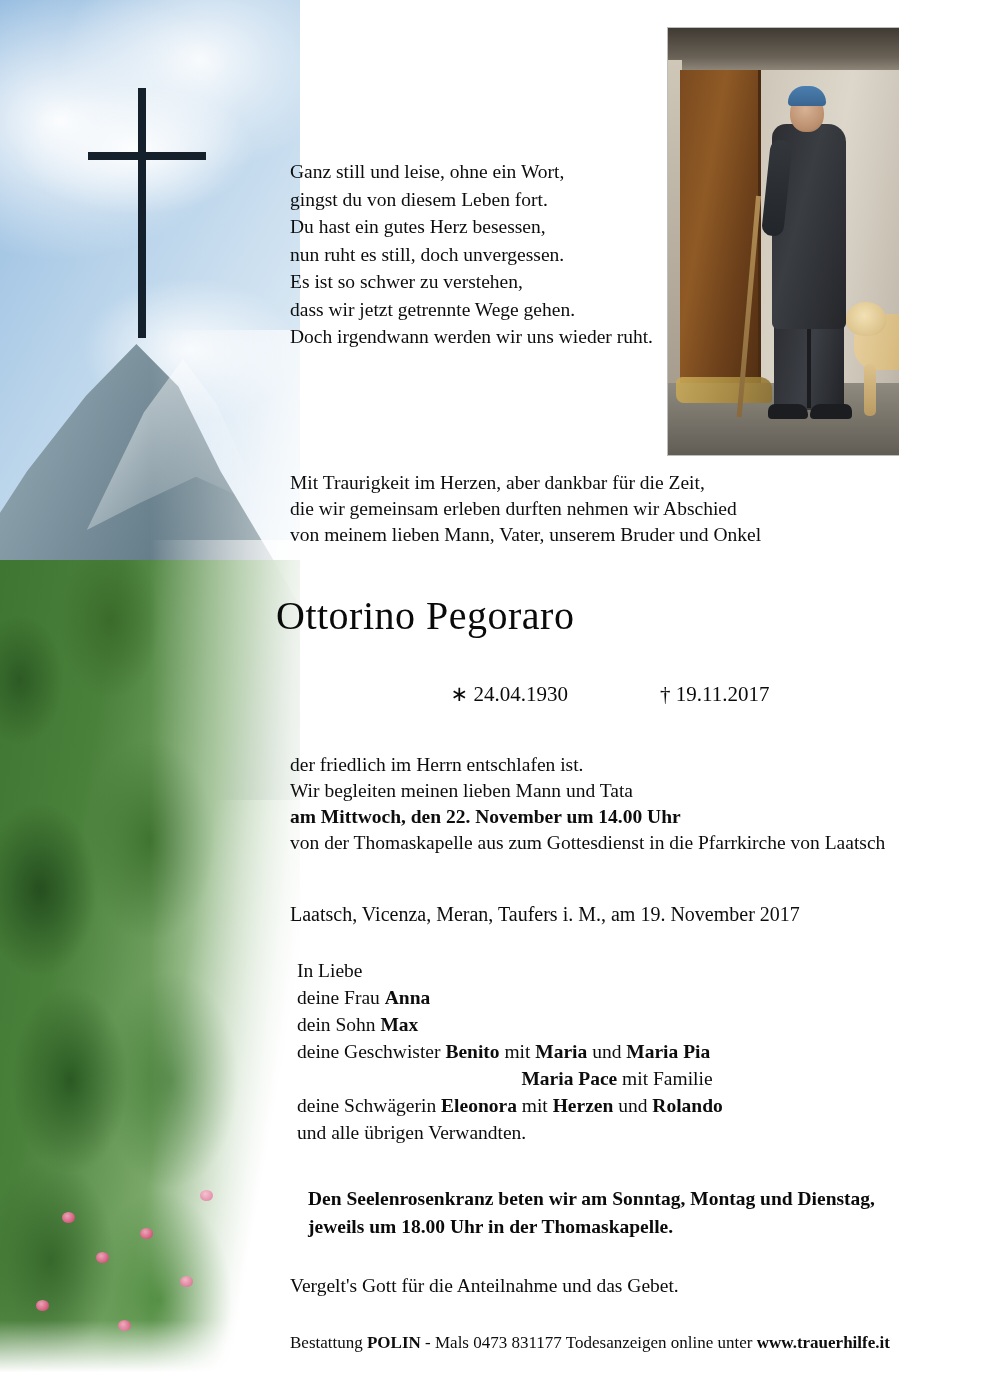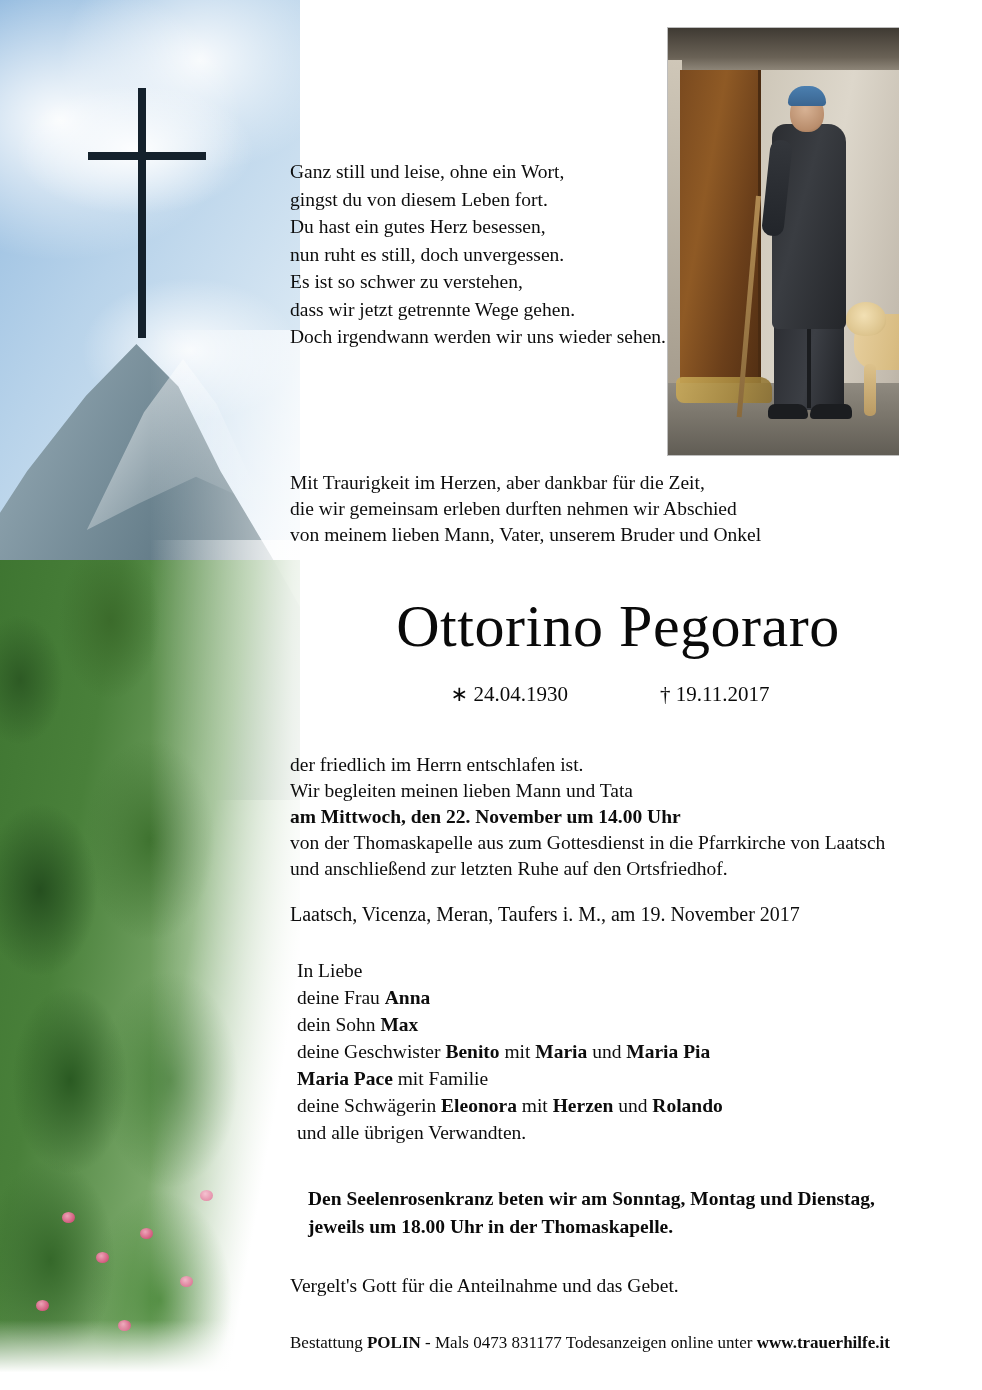--- a/index.html
+++ b/index.html
@@ -458,7 +458,7 @@
       <div>nun ruht es still, doch unvergessen.</div>
       <div>Es ist so schwer zu verstehen,</div>
       <div>dass wir jetzt getrennte Wege gehen.</div>
-      <div>Doch irgendwann werden wir uns wieder sehen.</div>
+      <div>Doch irgendwann werden wir uns wieder ruht.</div>
     </div>
 
     <div class="intro">

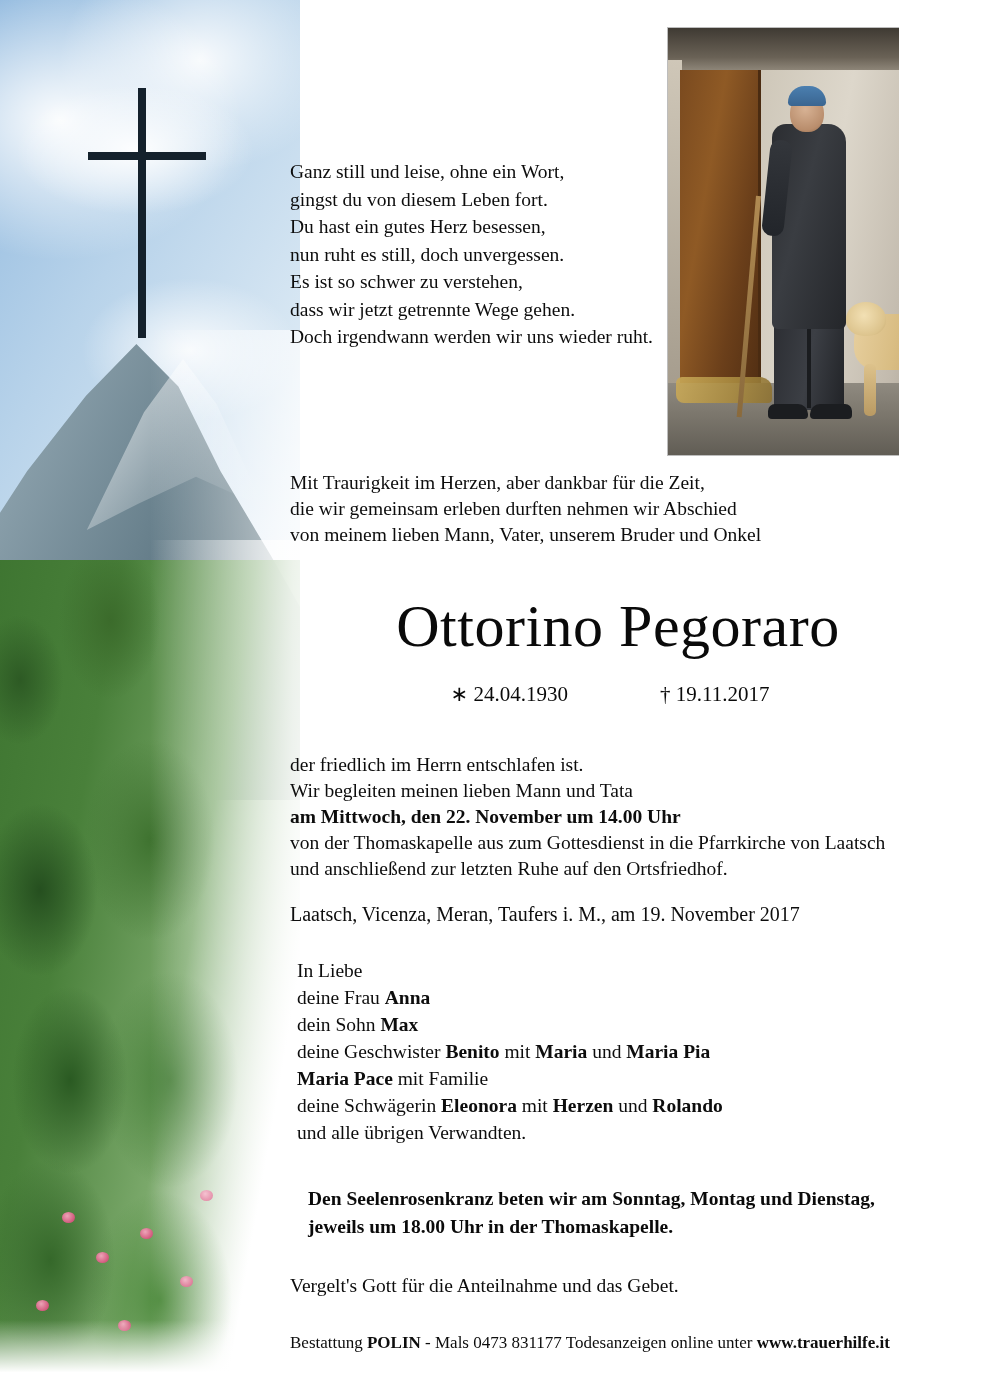--- a/index.html
+++ b/index.html
@@ -312,11 +312,11 @@
   }
   .name {
     position: absolute;
-    left: 298px;
+    left: 276px;
     top: 592px;
     width: 640px;
-    text-align: center;
-    font-size: 60px;
+    text-align: left;
+    font-size: 40px;
     letter-spacing: 0.5px;
     color: #0a0a0a;
   }

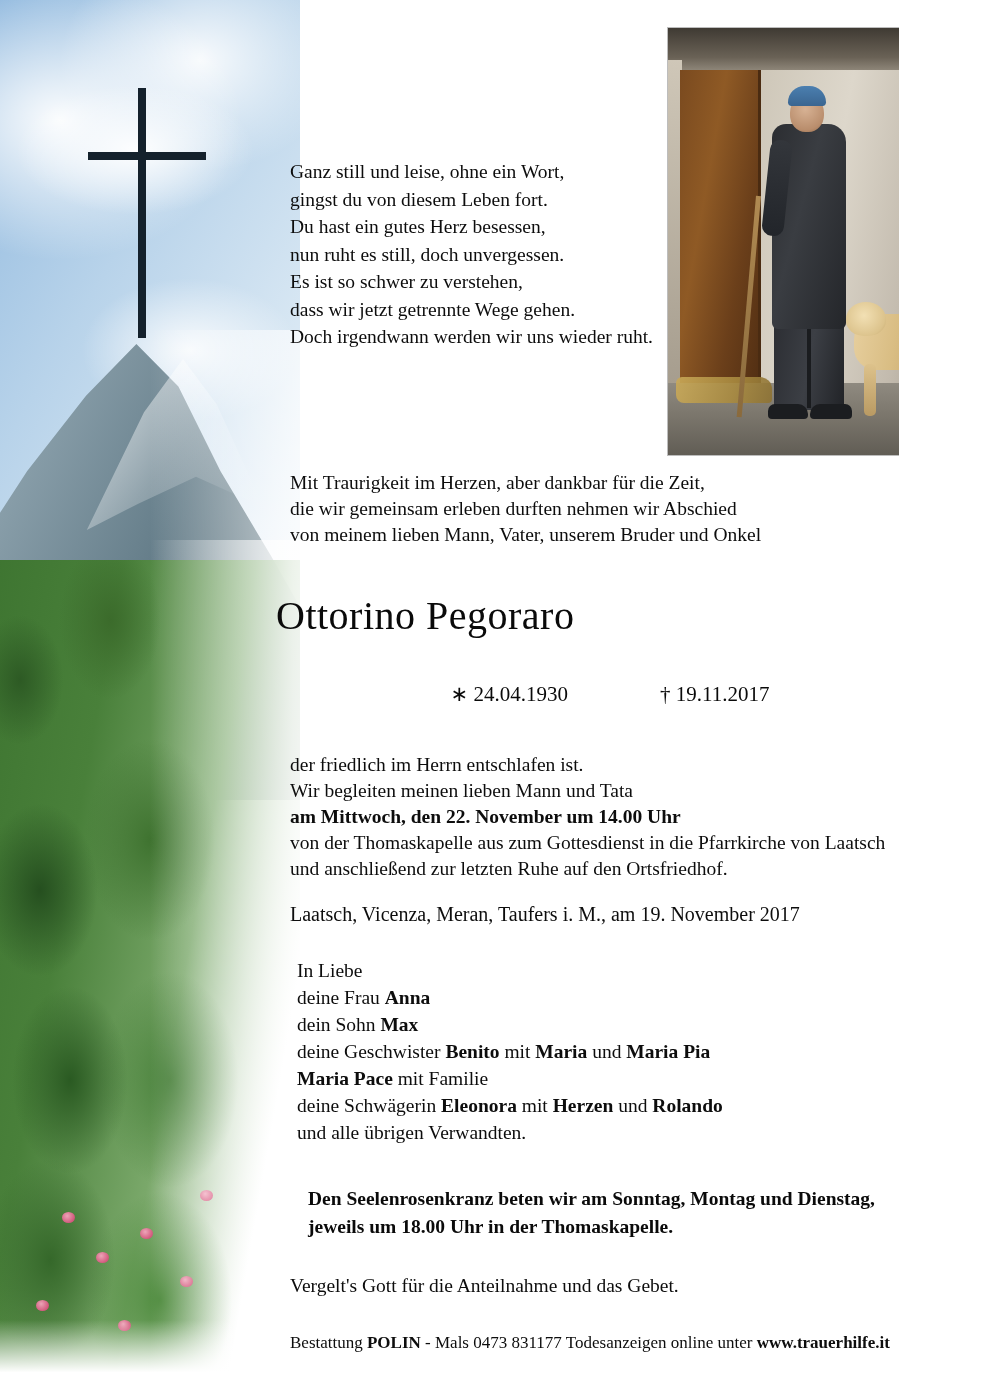--- a/index.html
+++ b/index.html
@@ -479,7 +479,6 @@
       <div>Wir begleiten meinen lieben Mann und Tata</div>
       <div><b>am Mittwoch, den 22. November um 14.00 Uhr</b></div>
       <div>von der Thomaskapelle aus zum Gottesdienst in die Pfarrkirche von Laatsch</div>
-      <div>und anschließend zur letzten Ruhe auf den Ortsfriedhof.</div>
     </div>
 
     <div class="place-date">Laatsch, Vicenza, Meran, Taufers i. M., am 19. November 2017</div>

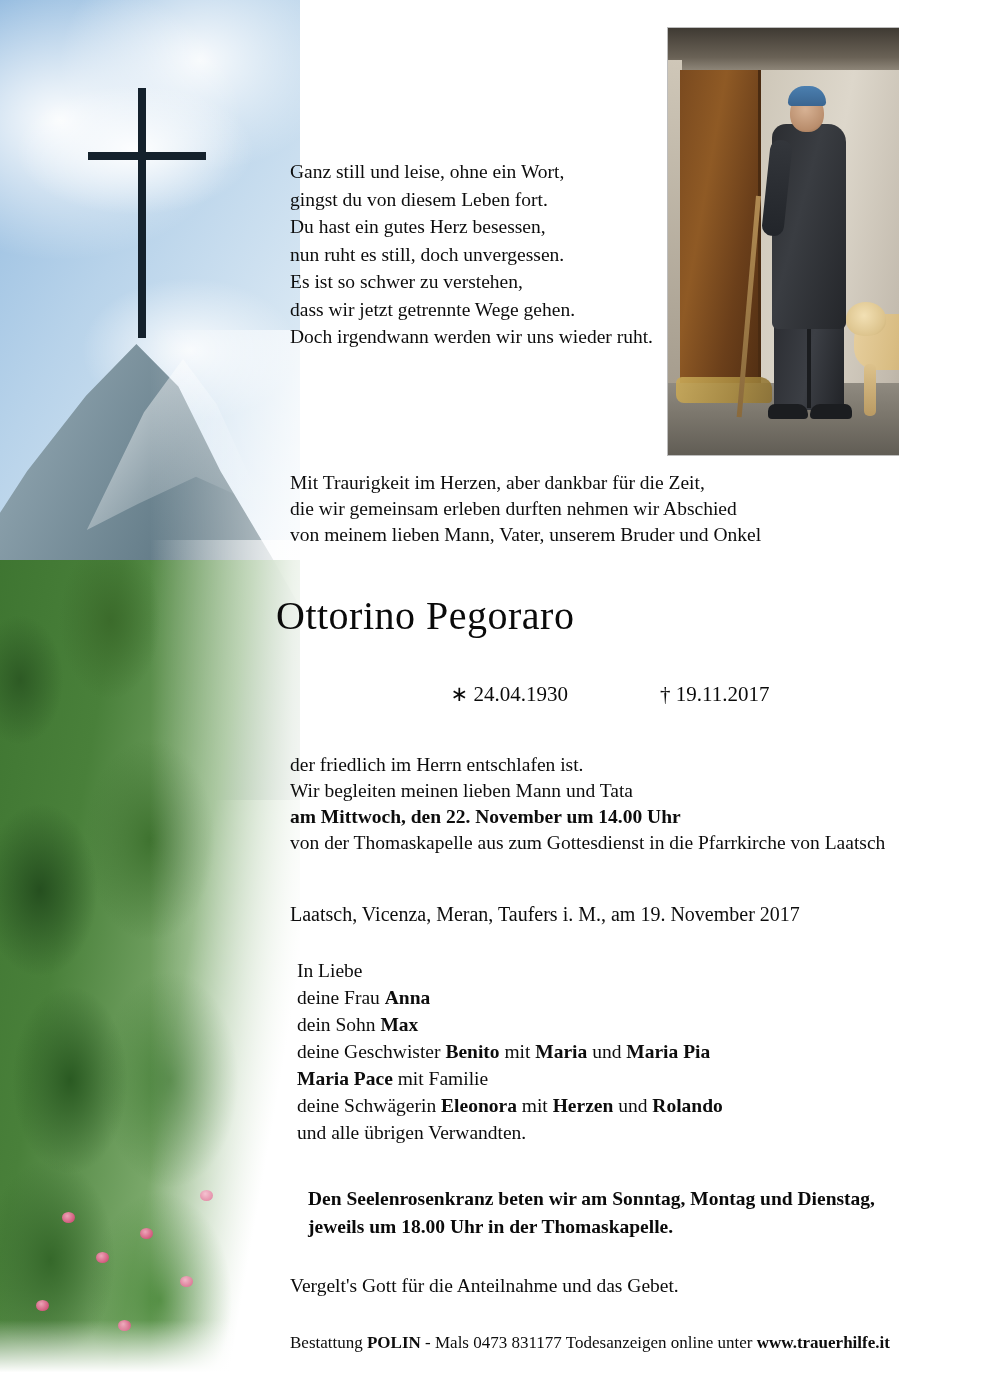--- a/index.html
+++ b/index.html
@@ -358,7 +358,7 @@
     line-height: 27px;
     color: #0d0d0d;
   }
-  .family .center-line { text-align: left; }
+  .family .center-line { text-align: center; }
   .rosary {
     position: absolute;
     left: 290px;

